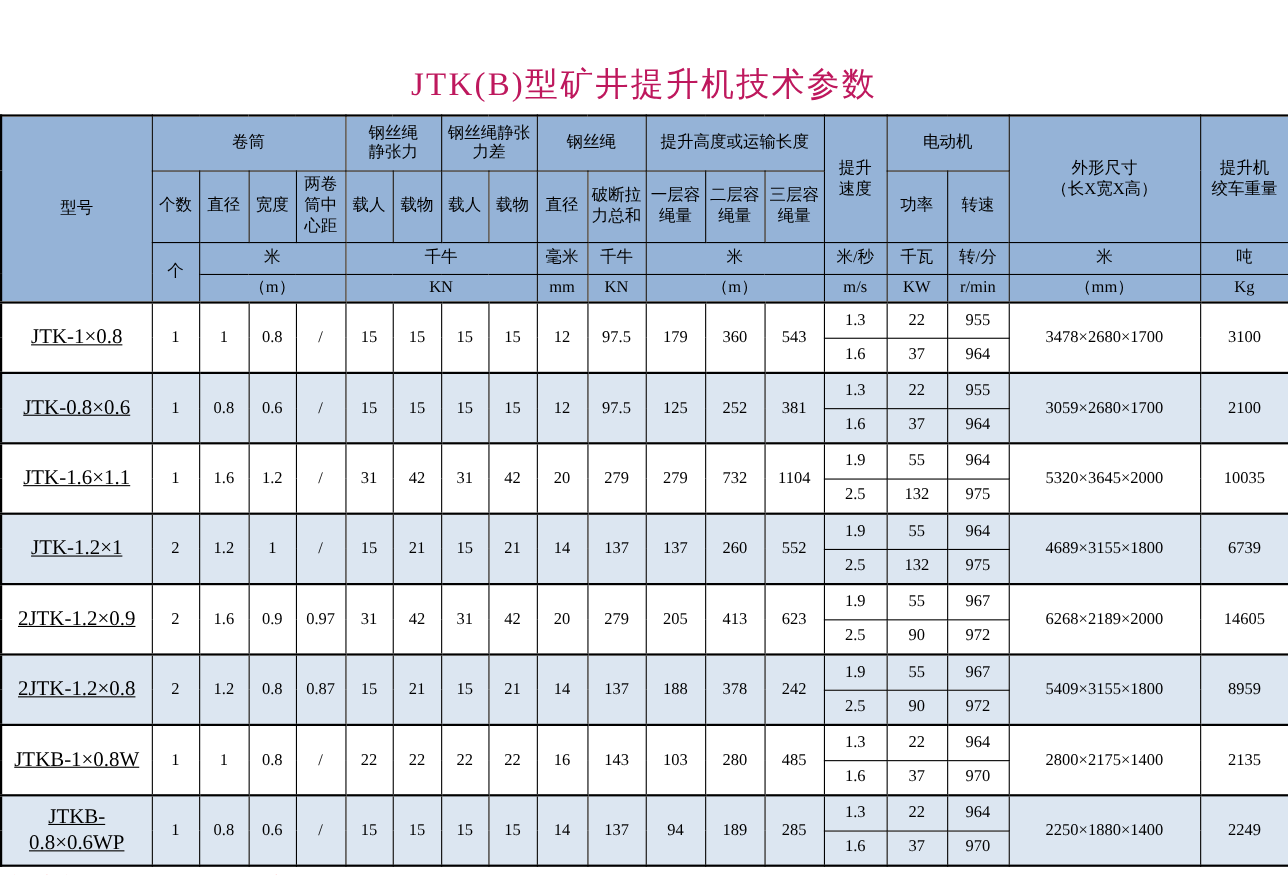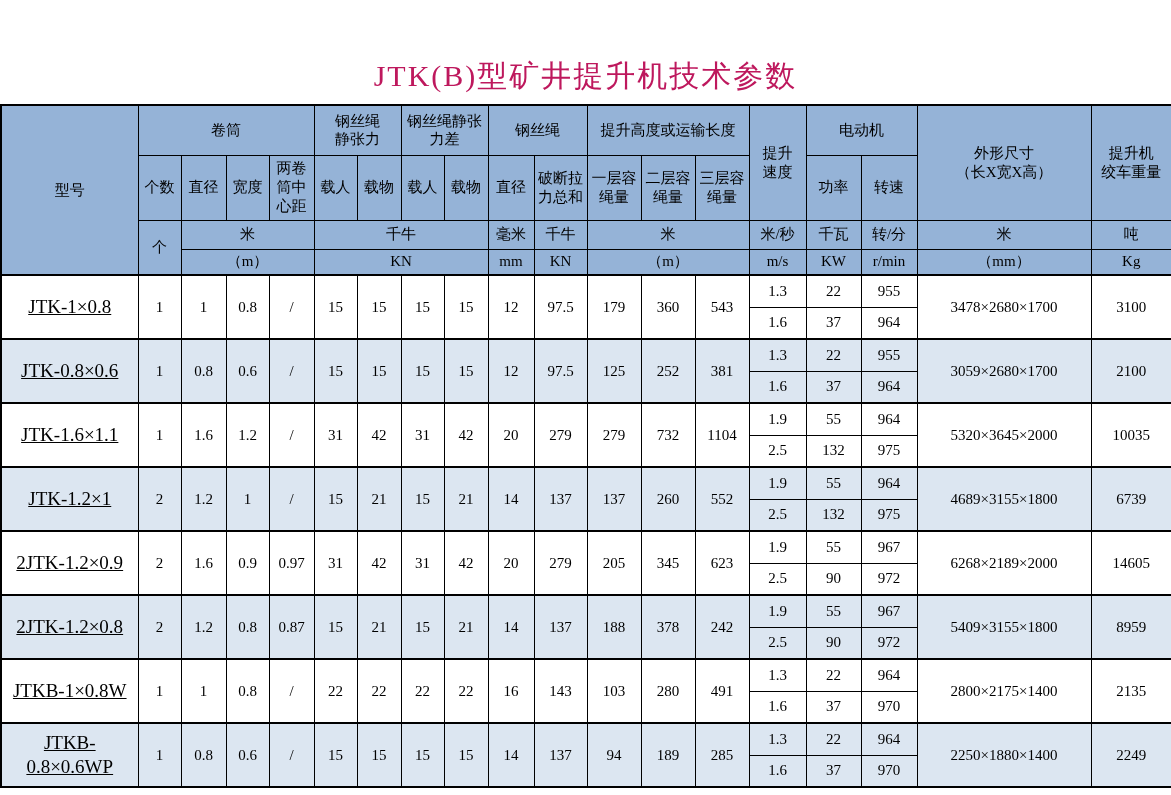--- a/index.html
+++ b/index.html
@@ -266,7 +266,7 @@
         <td rowspan="2">20</td>
         <td rowspan="2">279</td>
         <td rowspan="2">205</td>
-        <td rowspan="2">345</td>
+        <td rowspan="2">413</td>
         <td rowspan="2">623</td>
         <td>1.9</td>
         <td>55</td>

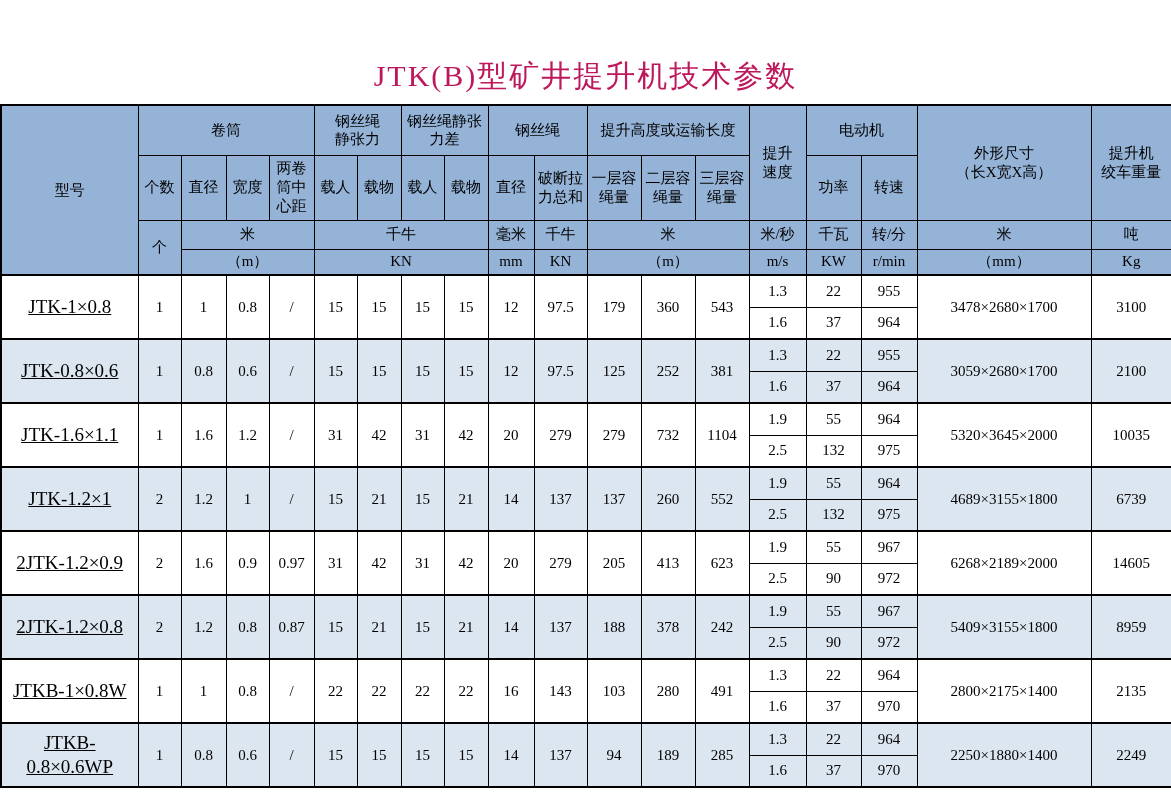--- a/index.html
+++ b/index.html
@@ -319,7 +319,7 @@
         <td rowspan="2">143</td>
         <td rowspan="2">103</td>
         <td rowspan="2">280</td>
-        <td rowspan="2">491</td>
+        <td rowspan="2">485</td>
         <td>1.3</td>
         <td>22</td>
         <td>964</td>

